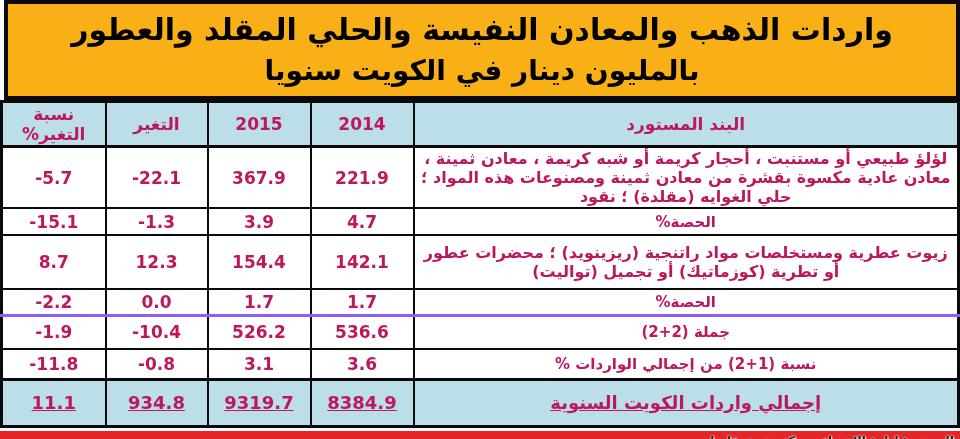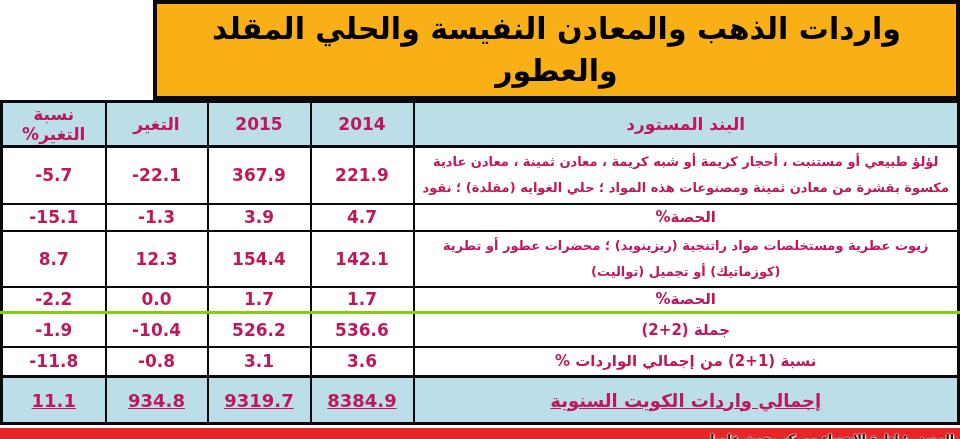--- a/index.html
+++ b/index.html
@@ -9,7 +9,7 @@
   }
   
   .title-box{
-    box-sizing:border-box;width:807px;height:100px;
+    box-sizing:border-box;width:956px;height:100px;
     background:#F9B017;border:4px solid #0a0a0a;
     display:flex;flex-direction:column;justify-content:center;align-items:center;
     text-align:center;color:#000;font-weight:bold;

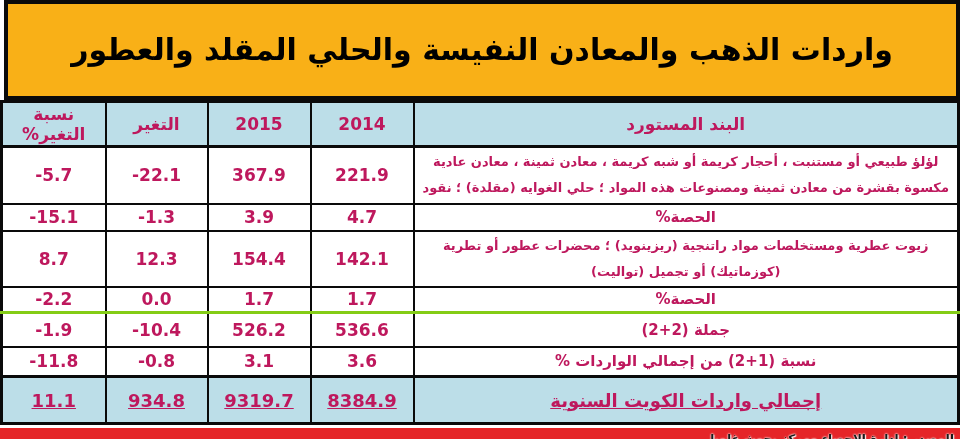--- a/index.html
+++ b/index.html
@@ -66,6 +66,7 @@
 
   <div class="title-box">
     <div class="t1">واردات الذهب والمعادن النفيسة والحلي المقلد والعطور</div>
+    <div class="t2">بالمليون دينار في الكويت سنويا</div>
   </div>
 
   <table class="imports">

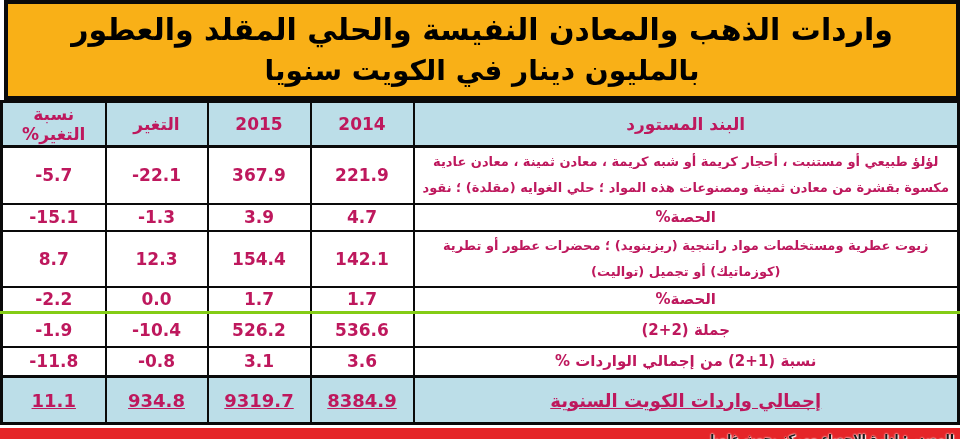--- a/index.html
+++ b/index.html
@@ -34,7 +34,7 @@
   tr.hdr{height:37px;background:#BCDEE8;}
   tr.hdr th{font-size:17px;border-bottom:3px solid #0a0a0a;}
   td.num{direction:ltr;font-size:17px;}
-  td.item-long{font-size:13px;line-height:26px;}
+  td.item-long{font-size:16px;line-height:19px;}
   td.item-short{font-size:15px;}
   tr.r1{height:57px;}
   tr.r2{height:27px;}

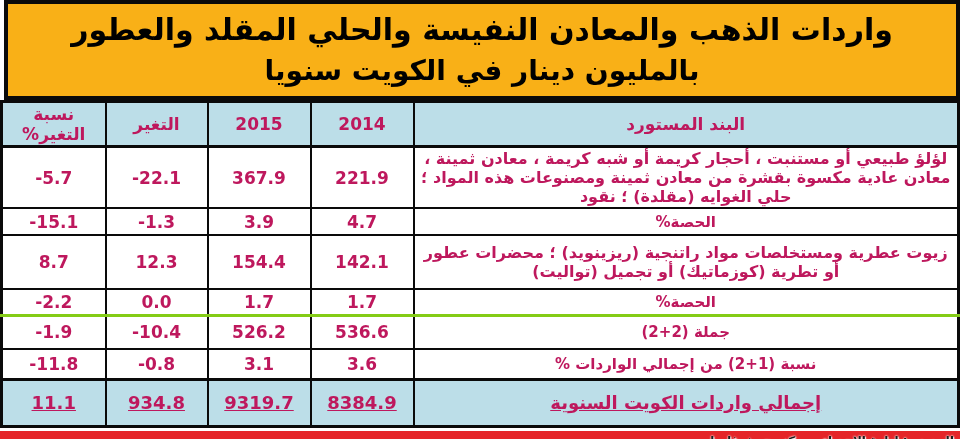--- a/index.html
+++ b/index.html
@@ -41,7 +41,7 @@
   tr.r3{height:54px;}
   tr.r4{height:26px;}
   tr.r5{height:34px;}
-  tr.r5 td{border-top:3px solid #84cc16;}
+  tr.r5 td{border-top:3px solid #8b5cf6;}
   tr.r6{height:30px;}
   tr.total{height:47px;background:#BCDEE8;}
   tr.total td{border-top:3px solid #0a0a0a;text-decoration:underline;}

